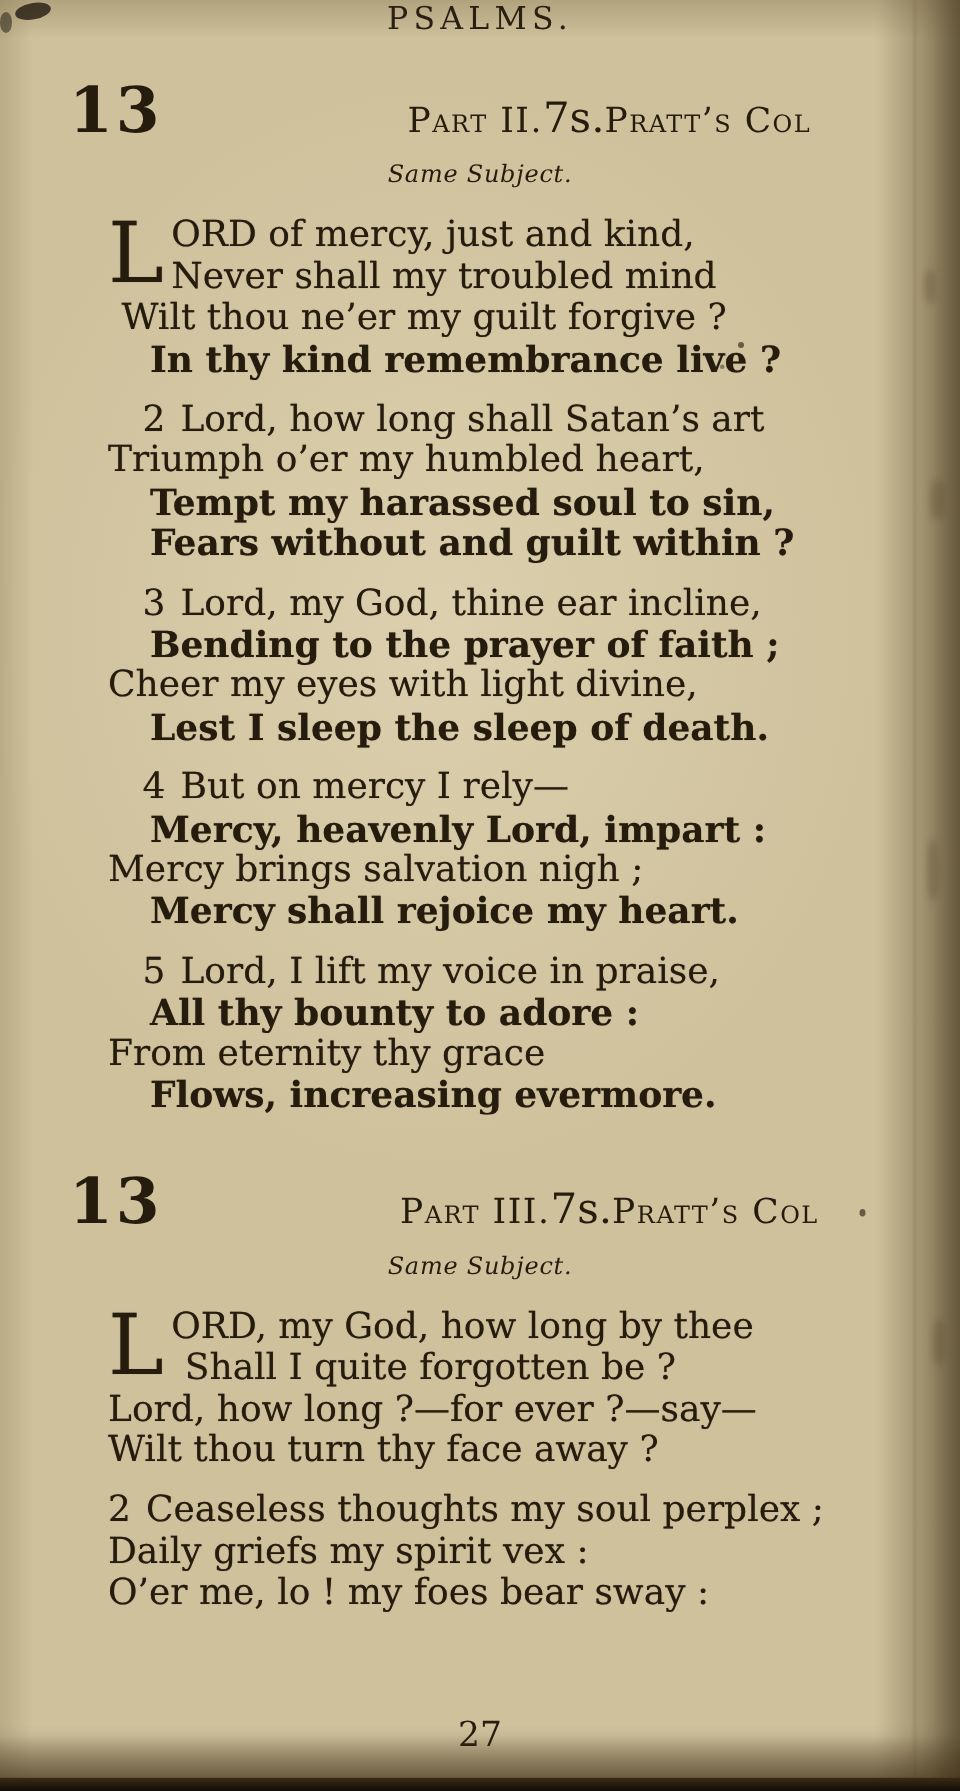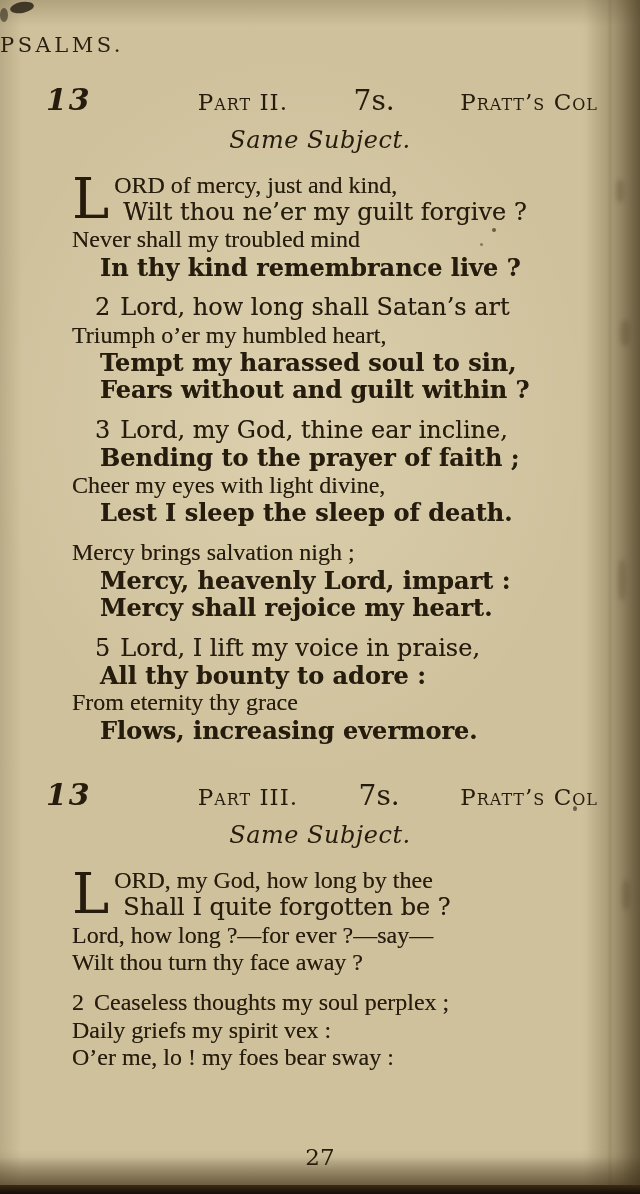--- a/index.html
+++ b/index.html
@@ -22,8 +22,7 @@
   }
 
   .running-header {
-    padding-top: 33px;
-    text-align: left;
+    text-align: center;
     font-size: 21px;
     letter-spacing: 3.5px;
     color: #2a2012;

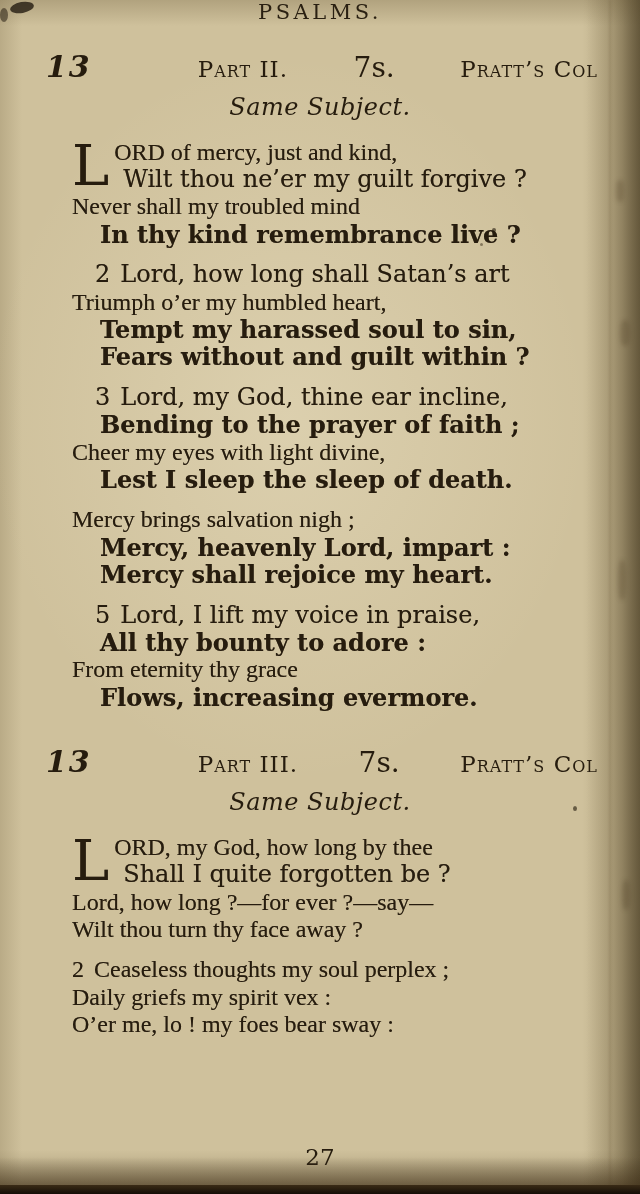--- a/index.html
+++ b/index.html
@@ -37,11 +37,10 @@
     margin: 26px 42px 0 46px;
   }
   .hymn-number {
-    font-size: 30px;
+    font-size: 42px;
     font-weight: bold;
     letter-spacing: 2px;
     line-height: 1.15;
-    font-style: italic;
   }
   .heading-parts {
     flex: 1;

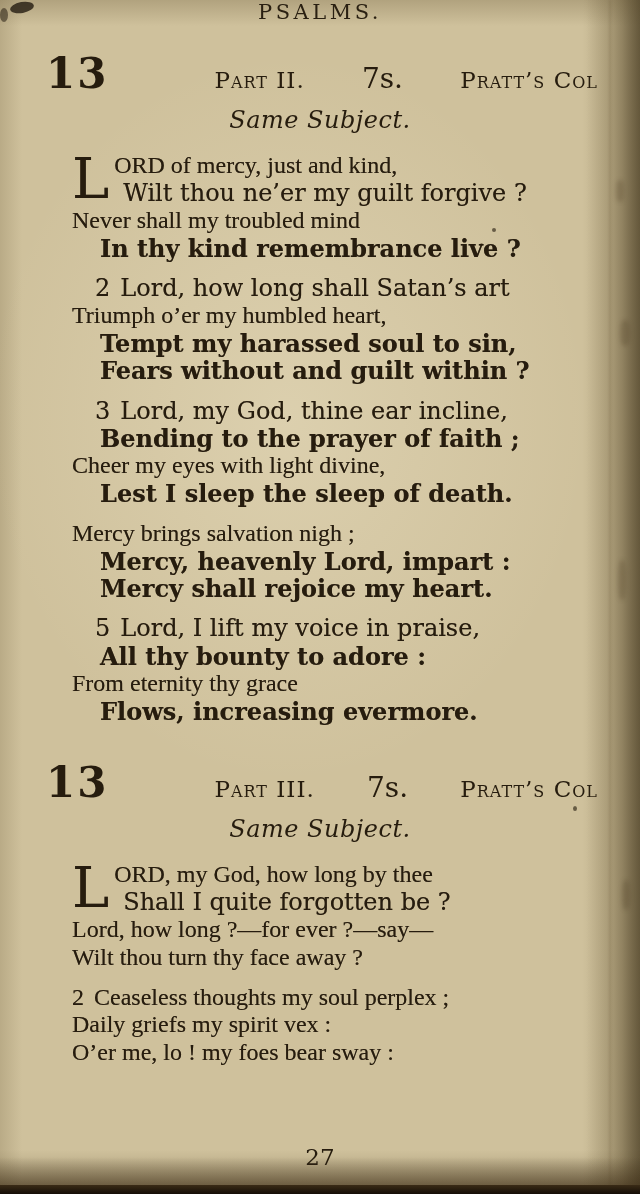--- a/index.html
+++ b/index.html
@@ -45,7 +45,7 @@
   .heading-parts {
     flex: 1;
     display: flex;
-    justify-content: space-between;
+    justify-content: center;
     align-items: baseline;
     margin-left: 106px;
     font-size: 23px;

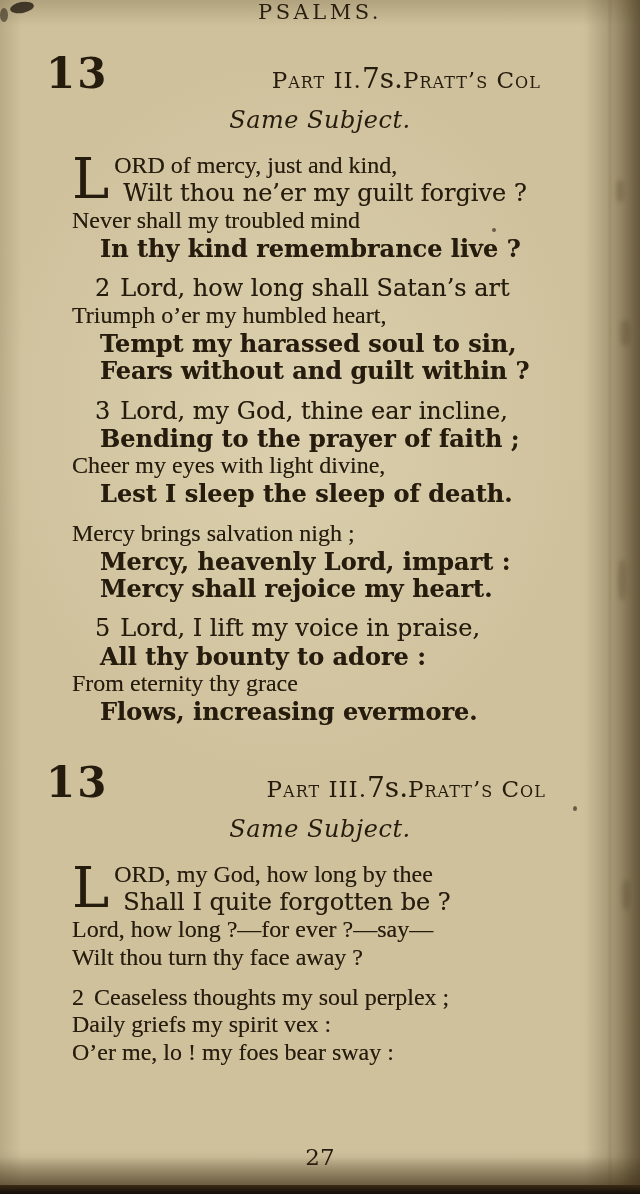--- a/index.html
+++ b/index.html
@@ -57,7 +57,7 @@
     margin-top: 8px;
     text-align: center;
     font-style: italic;
-    font-size: 24px;
+    font-size: 16px;
     letter-spacing: 0.5px;
   }
 

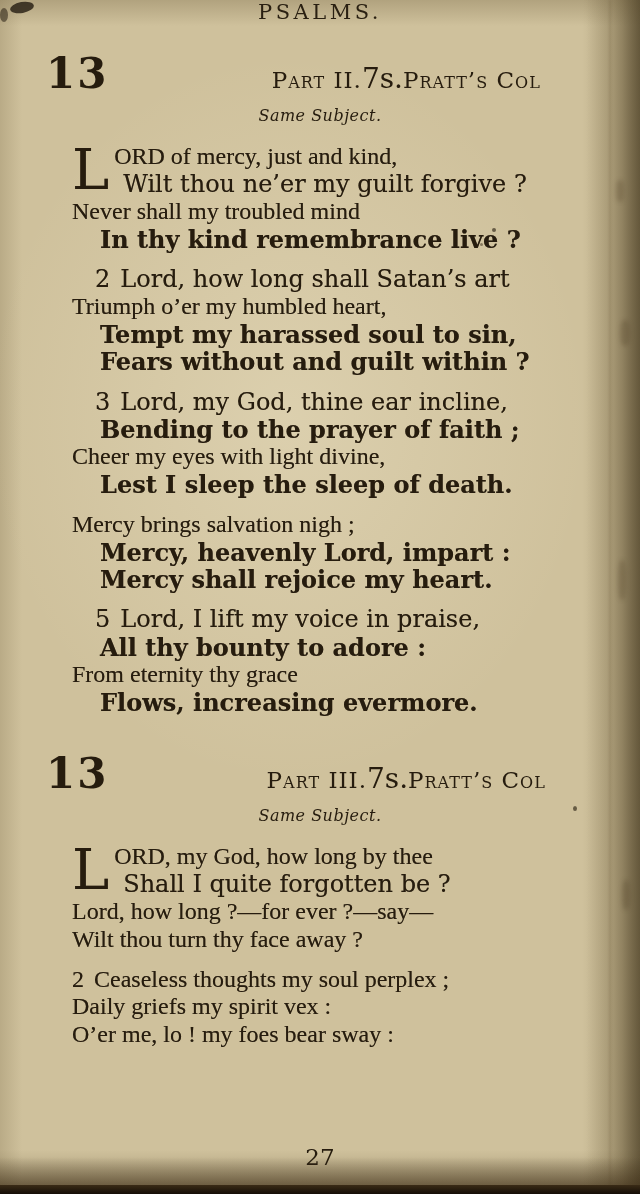--- a/index.html
+++ b/index.html
@@ -79,7 +79,7 @@
   }
 
   .verse-line { white-space: pre-wrap; }
-  .in-0 { text-indent: 0; font-family: Liberation Serif, serif; }
+  .in-0 { text-indent: 0; }
   .in-1 { text-indent: 9px; }
   .in-2 { text-indent: 23px; }
   .in-3 { text-indent: 28px; font-weight: bold; }

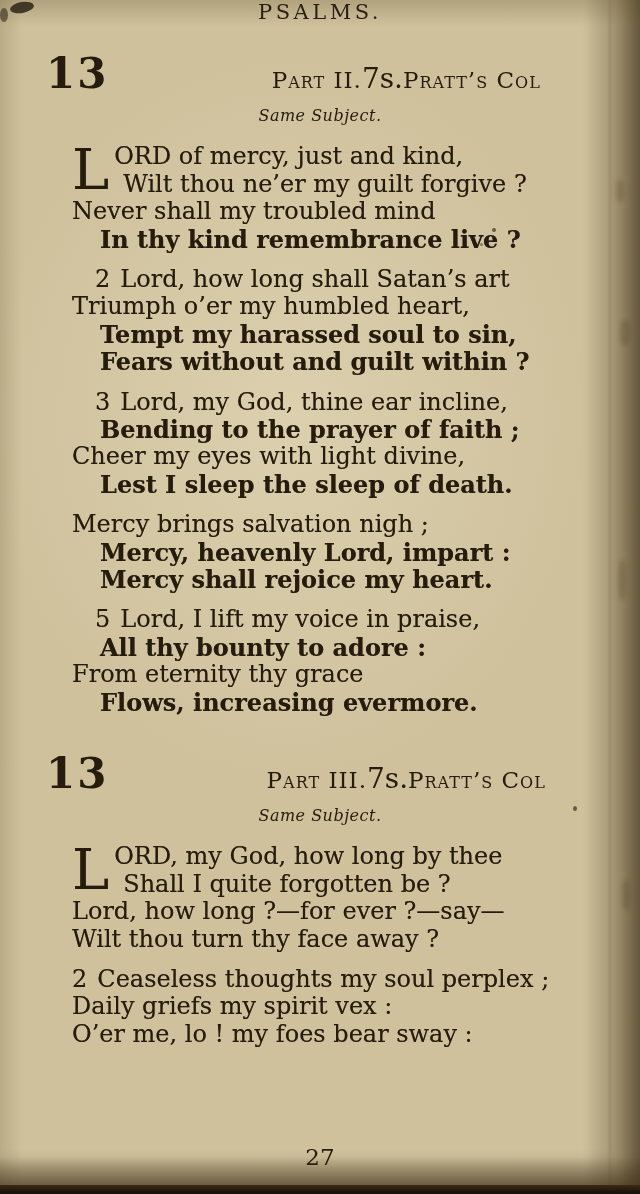--- a/index.html
+++ b/index.html
@@ -170,8 +170,8 @@
         <div class="verse first-verse">
           <span class="dropcap">L</span>
           <div class="verse-line in-0">ORD of mercy, just and kind,</div>
+          <div class="verse-line in-0">Never shall my troubled mind</div>
           <div class="verse-line in-1">Wilt thou ne’er my guilt forgive ?</div>
-          <div class="verse-line in-0">Never shall my troubled mind</div>
           <div class="verse-line in-3">In thy kind remembrance live ?</div>
         </div>
         <div class="verse">

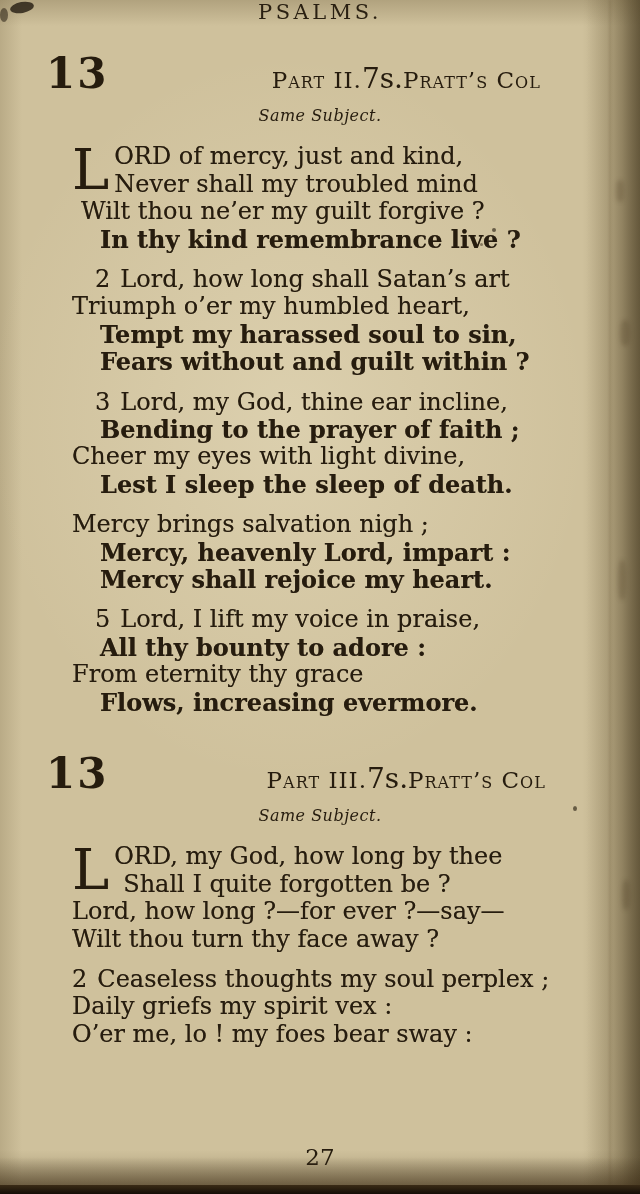--- a/index.html
+++ b/index.html
@@ -187,6 +187,7 @@
           <div class="verse-line in-3">Lest I sleep the sleep of death.</div>
         </div>
         <div class="verse">
+          <div class="verse-line in-2"><span class="verse-num">4</span>But on mercy I rely—</div>
           <div class="verse-line in-0">Mercy brings salvation nigh ;</div>
           <div class="verse-line in-3">Mercy, heavenly Lord, impart :</div>
           <div class="verse-line in-3">Mercy shall rejoice my heart.</div>

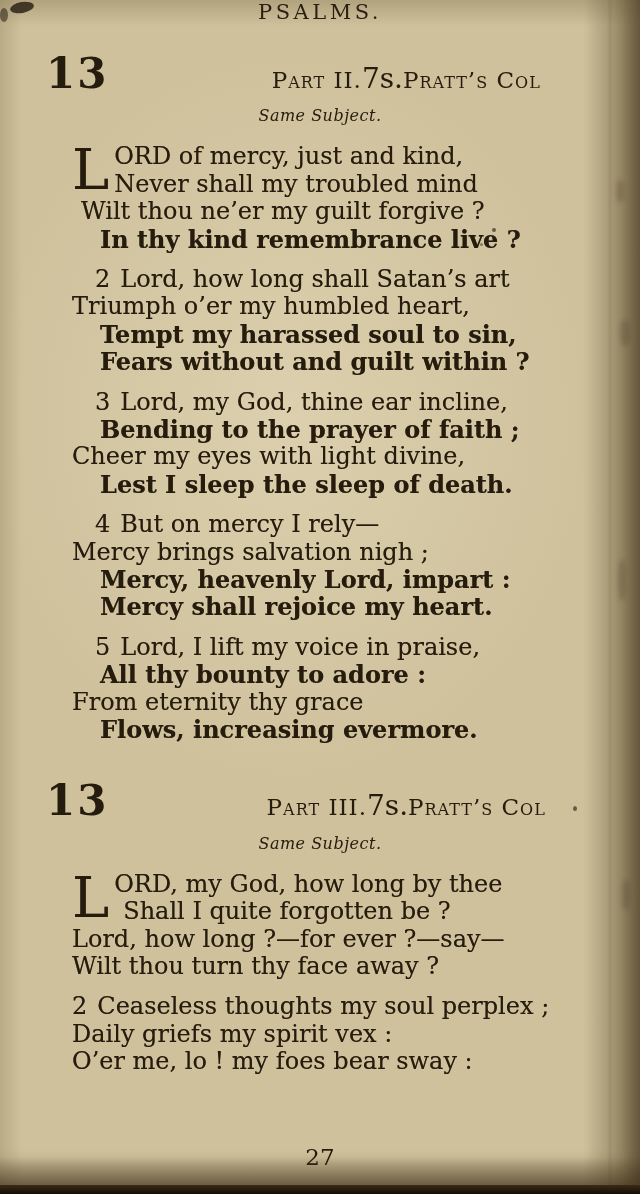--- a/index.html
+++ b/index.html
@@ -188,8 +188,8 @@
         </div>
         <div class="verse">
           <div class="verse-line in-2"><span class="verse-num">4</span>But on mercy I rely—</div>
+          <div class="verse-line in-3">Mercy, heavenly Lord, impart :</div>
           <div class="verse-line in-0">Mercy brings salvation nigh ;</div>
-          <div class="verse-line in-3">Mercy, heavenly Lord, impart :</div>
           <div class="verse-line in-3">Mercy shall rejoice my heart.</div>
         </div>
         <div class="verse">

